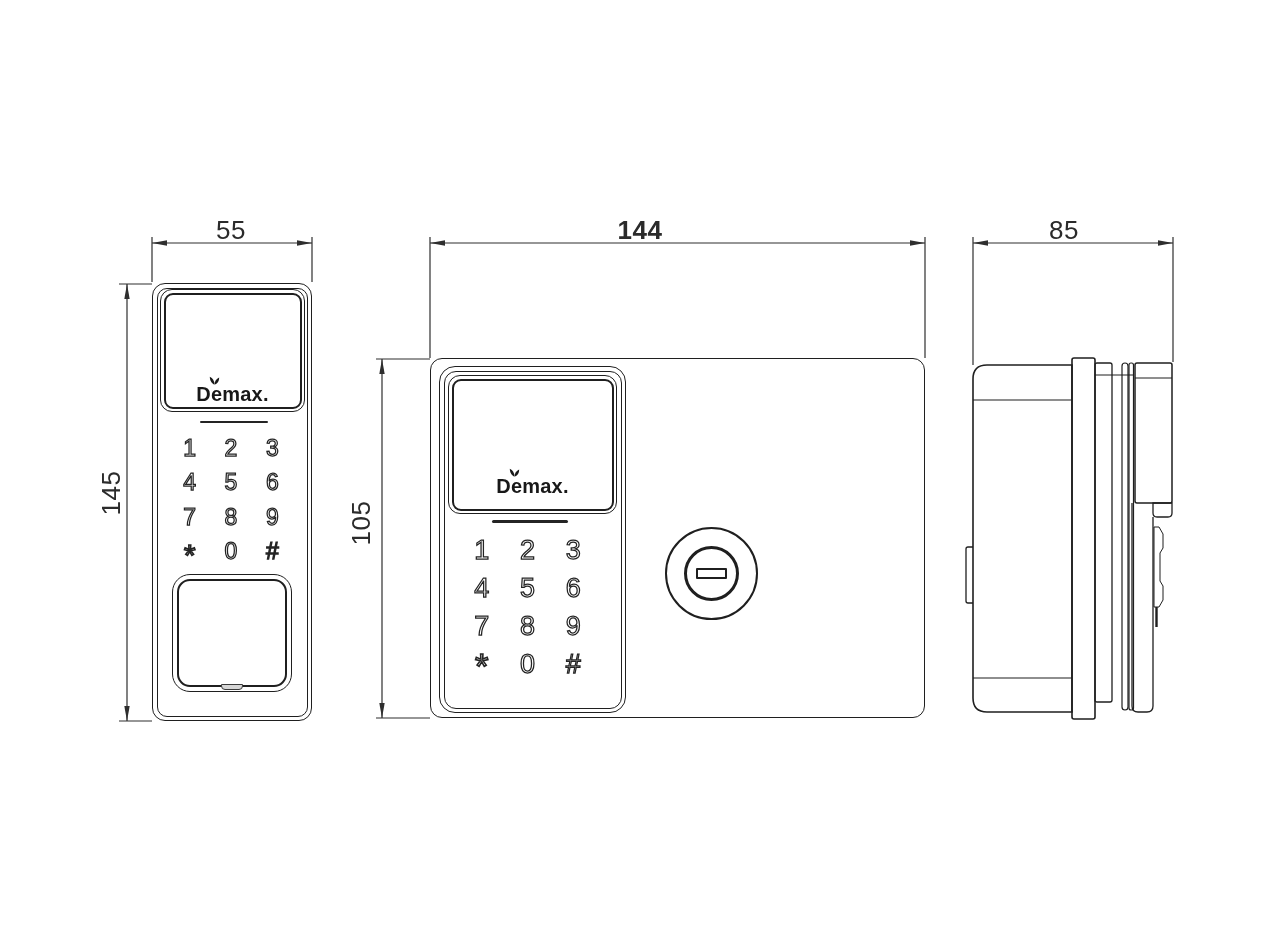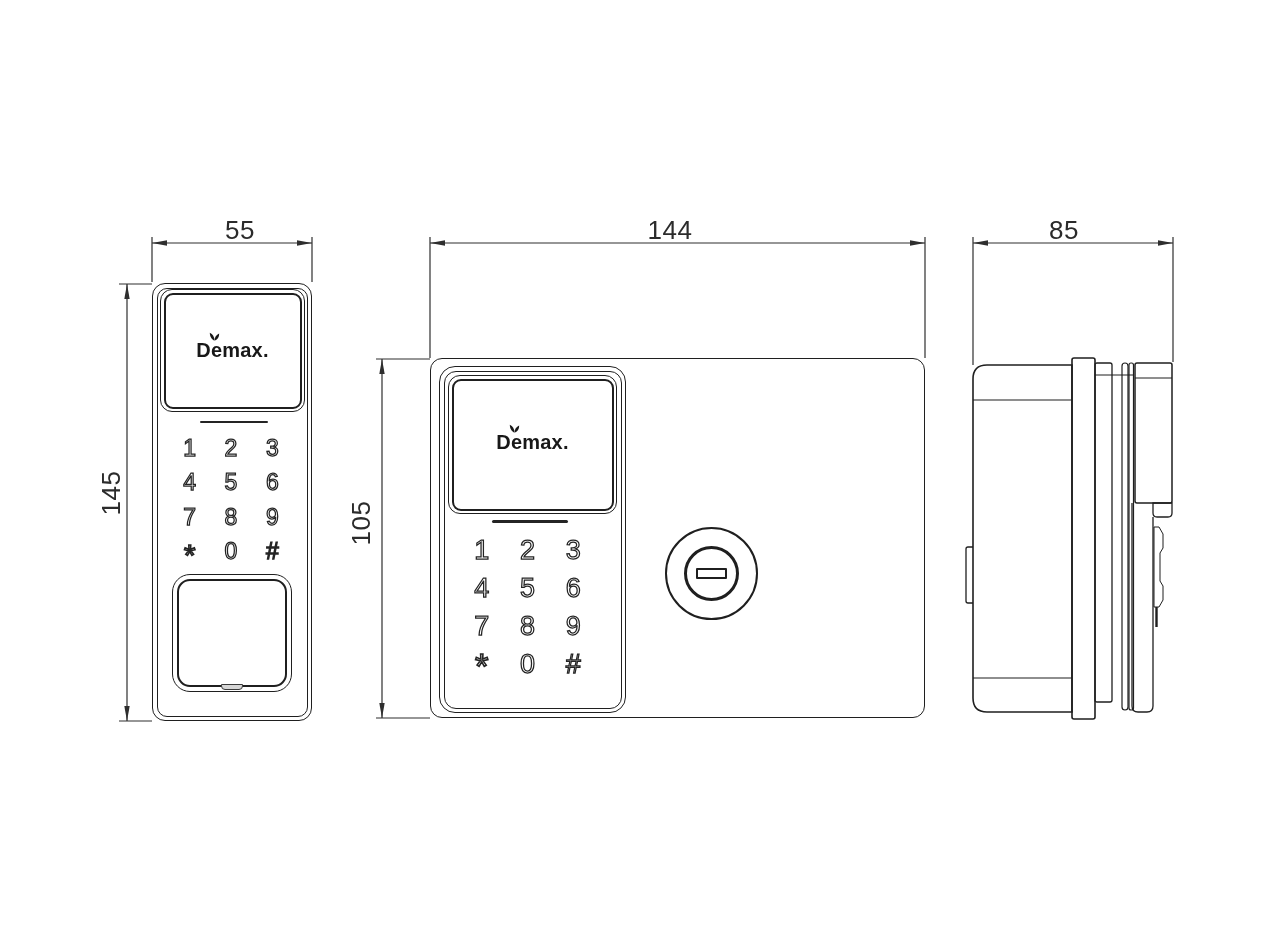--- a/index.html
+++ b/index.html
@@ -63,7 +63,7 @@
   <polygon points="12,7 27,4.3 27,9.7"></polygon>
   <polygon points="172,7 157,4.3 157,9.7"></polygon>
 </svg>
-<div class="dimlabel" style="left:213px;top:216px;width:54px;">55</div>
+<div class="dimlabel" style="left:204px;top:216px;width:54px;">55</div>
 
 <svg class="dim lines" style="left:100px;top:278px;" width="56" height="450">
   <line x1="19" y1="6" x2="52" y2="6"></line>

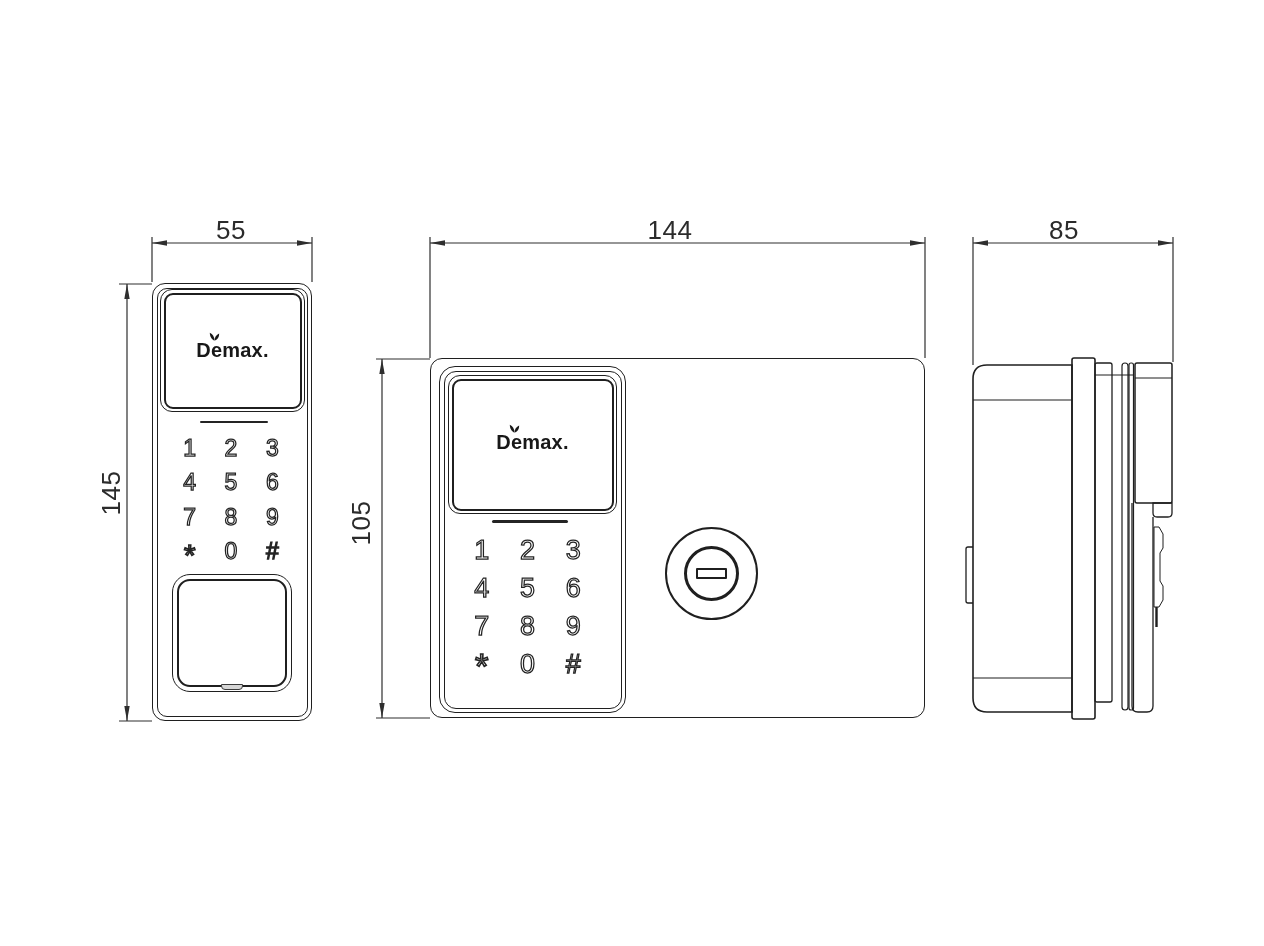--- a/index.html
+++ b/index.html
@@ -81,7 +81,7 @@
   <polygon points="12,7 27,4.3 27,9.7"></polygon>
   <polygon points="507,7 492,4.3 492,9.7"></polygon>
 </svg>
-<div class="dimlabel" style="left:638px;top:216px;width:64px;">144</div>
+<div class="dimlabel" style="left:608px;top:216px;width:64px;font-weight:bold;">144</div>
 
 <svg class="dim lines" style="left:370px;top:352px;" width="66" height="376">
   <line x1="6" y1="7" x2="60" y2="7"></line>

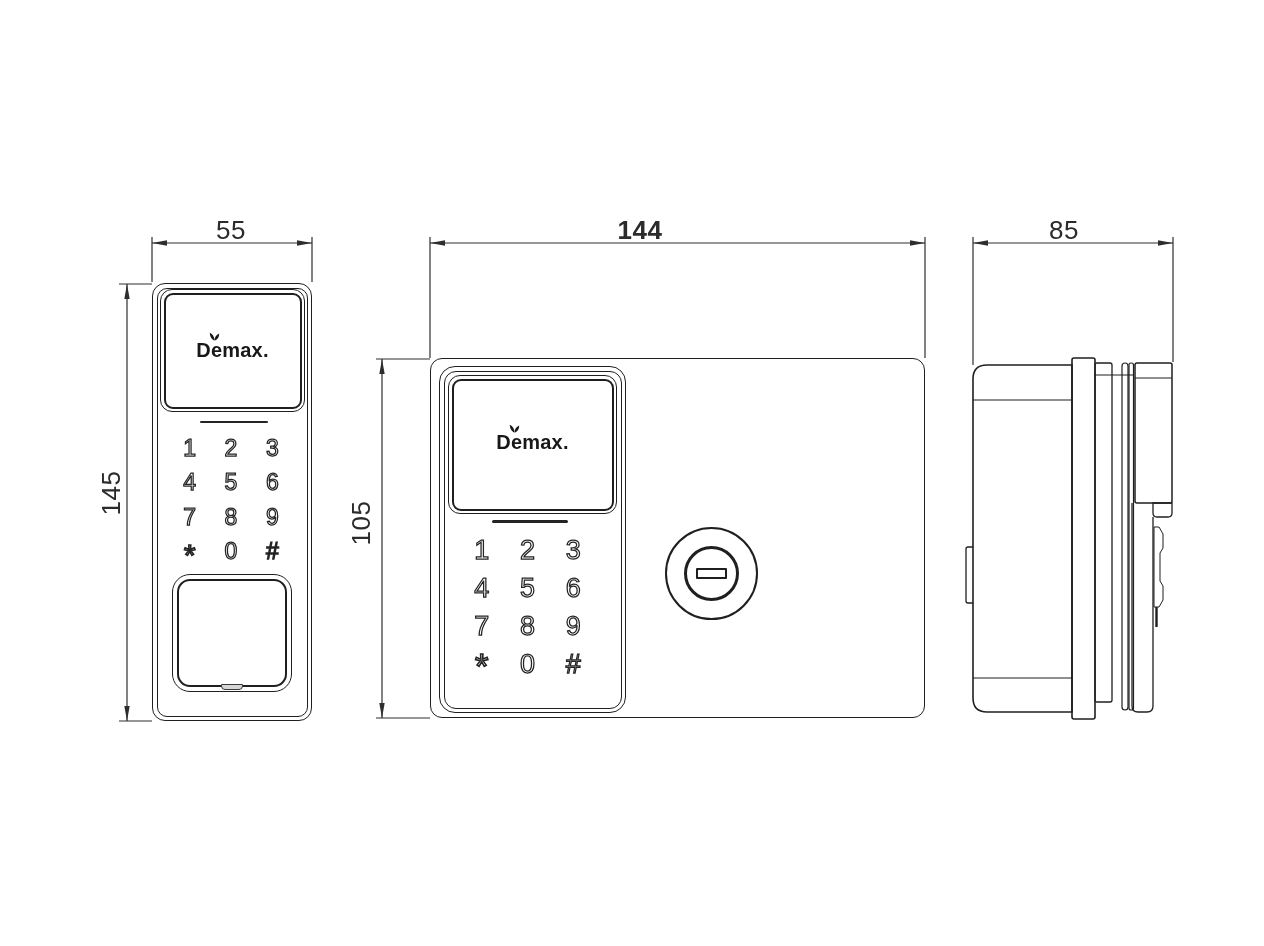--- a/index.html
+++ b/index.html
@@ -24,7 +24,7 @@
   
   .logo{
     position:absolute;text-align:center;font-weight:700;font-size:20px;
-    letter-spacing:0.2px;color:#181818;
+    letter-spacing:0.2px;color:#181818;margin-top:44px;
   }
   .logo .wordwrap{position:relative;display:inline-block;}
   .logo svg{position:absolute;top:-7px;left:13px;}

